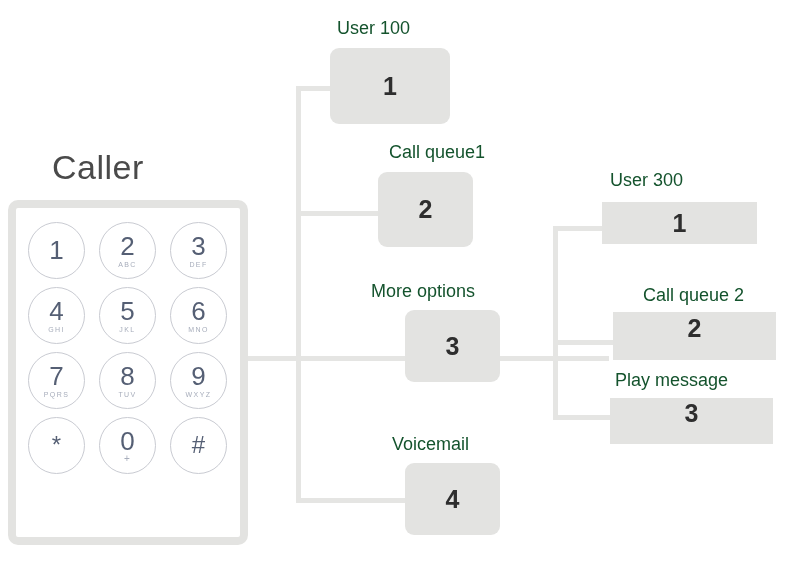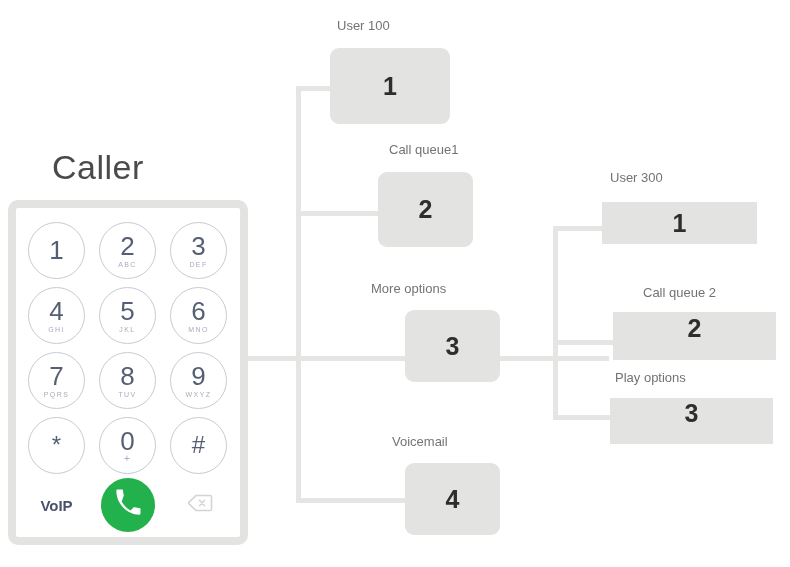--- a/index.html
+++ b/index.html
@@ -120,9 +120,9 @@
   .node-label {
     position: absolute;
     white-space: nowrap;
-    font-size: 13px;
+    font-size: 18px;
     font-weight: 300;
-    color: #737373;
+    color: #14532d;
     font-family: "Liberation Sans", sans-serif;
     text-align: right;
   }

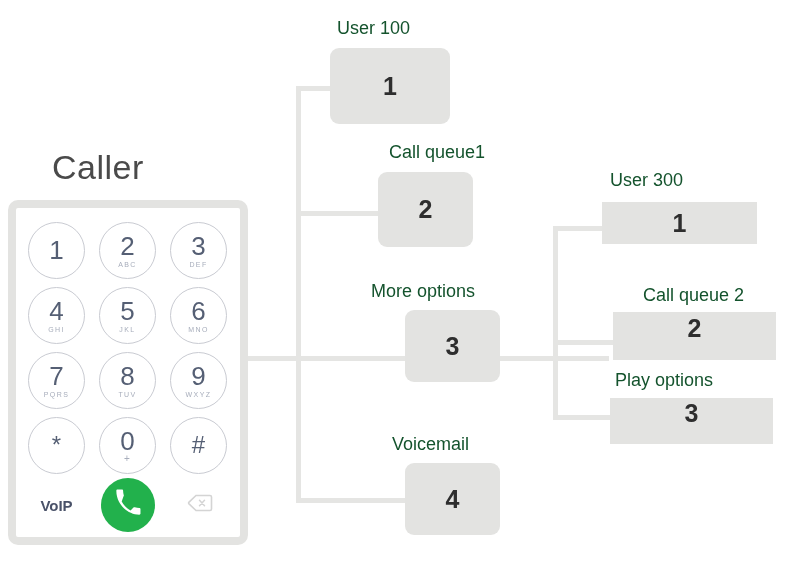--- a/index.html
+++ b/index.html
@@ -314,7 +314,7 @@
   </div>
 
   <div class="node" id="node-playmsg">
-    <div class="node-label">Play options</div>
+    <div class="node-label">Play message</div>
     <div class="node-box">
       <span class="num">3</span>
     </div>

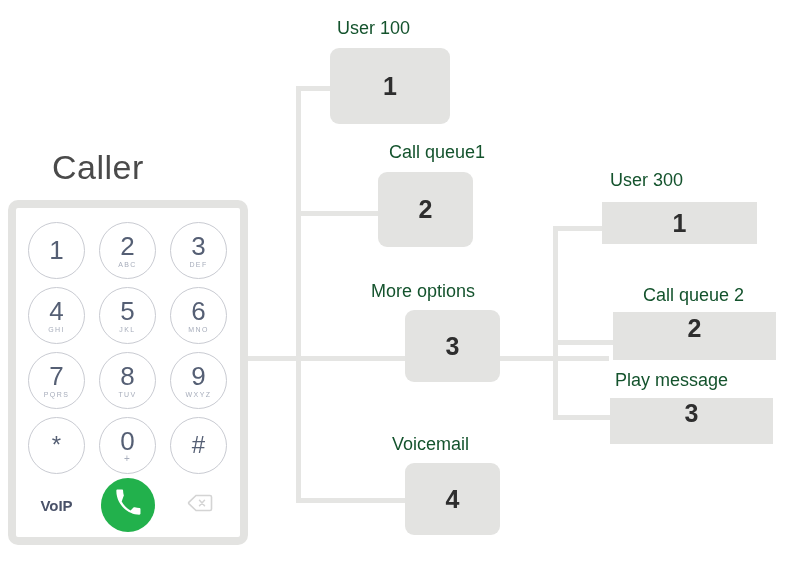--- a/index.html
+++ b/index.html
@@ -232,26 +232,6 @@
     </div>
   </div>
 
-  <div id="bottom-row">
-    <div id="voip-label">VoIP</div>
-
-    <div id="call-button">
-      <span>
-        <svg width="28" height="28" viewBox="0 0 24 24" aria-hidden="true">
-          <path fill="#ffffff" d="M6.6 10.8c1.7 3.3 4.3 5.9 7.6 7.6l2.5-2.5c.3-.3.8-.4 1.2-.3 1.2.4 2.5.6 3.8.6.6 0 1 .4 1 1V21c0 .6-.4 1-1 1C11.3 22 2 12.7 2 1.5c0-.6.4-1 1-1h3.8c.6 0 1 .4 1 1 0 1.3.2 2.6.6 3.8.1.4 0 .9-.3 1.2L6.6 10.8z"></path>
-        </svg>
-      </span>
-    </div>
-
-    <div id="backspace-button">
-      <span>
-        <svg width="26" height="20" viewBox="0 0 26 20" aria-hidden="true">
-          <path d="M9 2.5h14a1.5 1.5 0 0 1 1.5 1.5v12A1.5 1.5 0 0 1 23 17.5H9L1.8 10.6a1 1 0 0 1 0-1.2L9 2.5z" fill="none" stroke="#d4d4d4" stroke-width="1.6"></path>
-          <path d="M12.5 7.2l5 5.6M17.5 7.2l-5 5.6" stroke="#d4d4d4" stroke-width="1.5" stroke-linecap="round"></path>
-        </svg>
-      </span>
-    </div>
-  </div>
 </div>
 
 <div id="flow">

